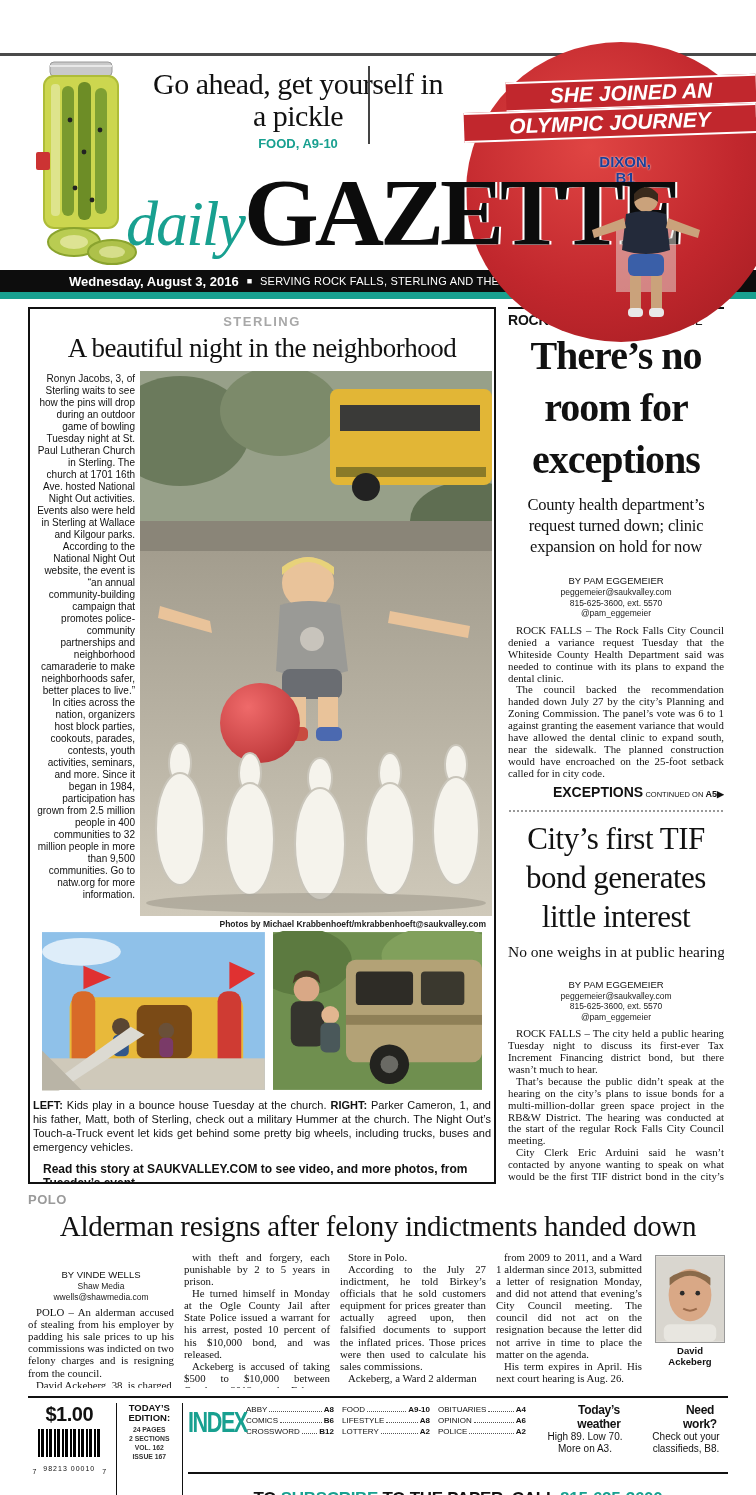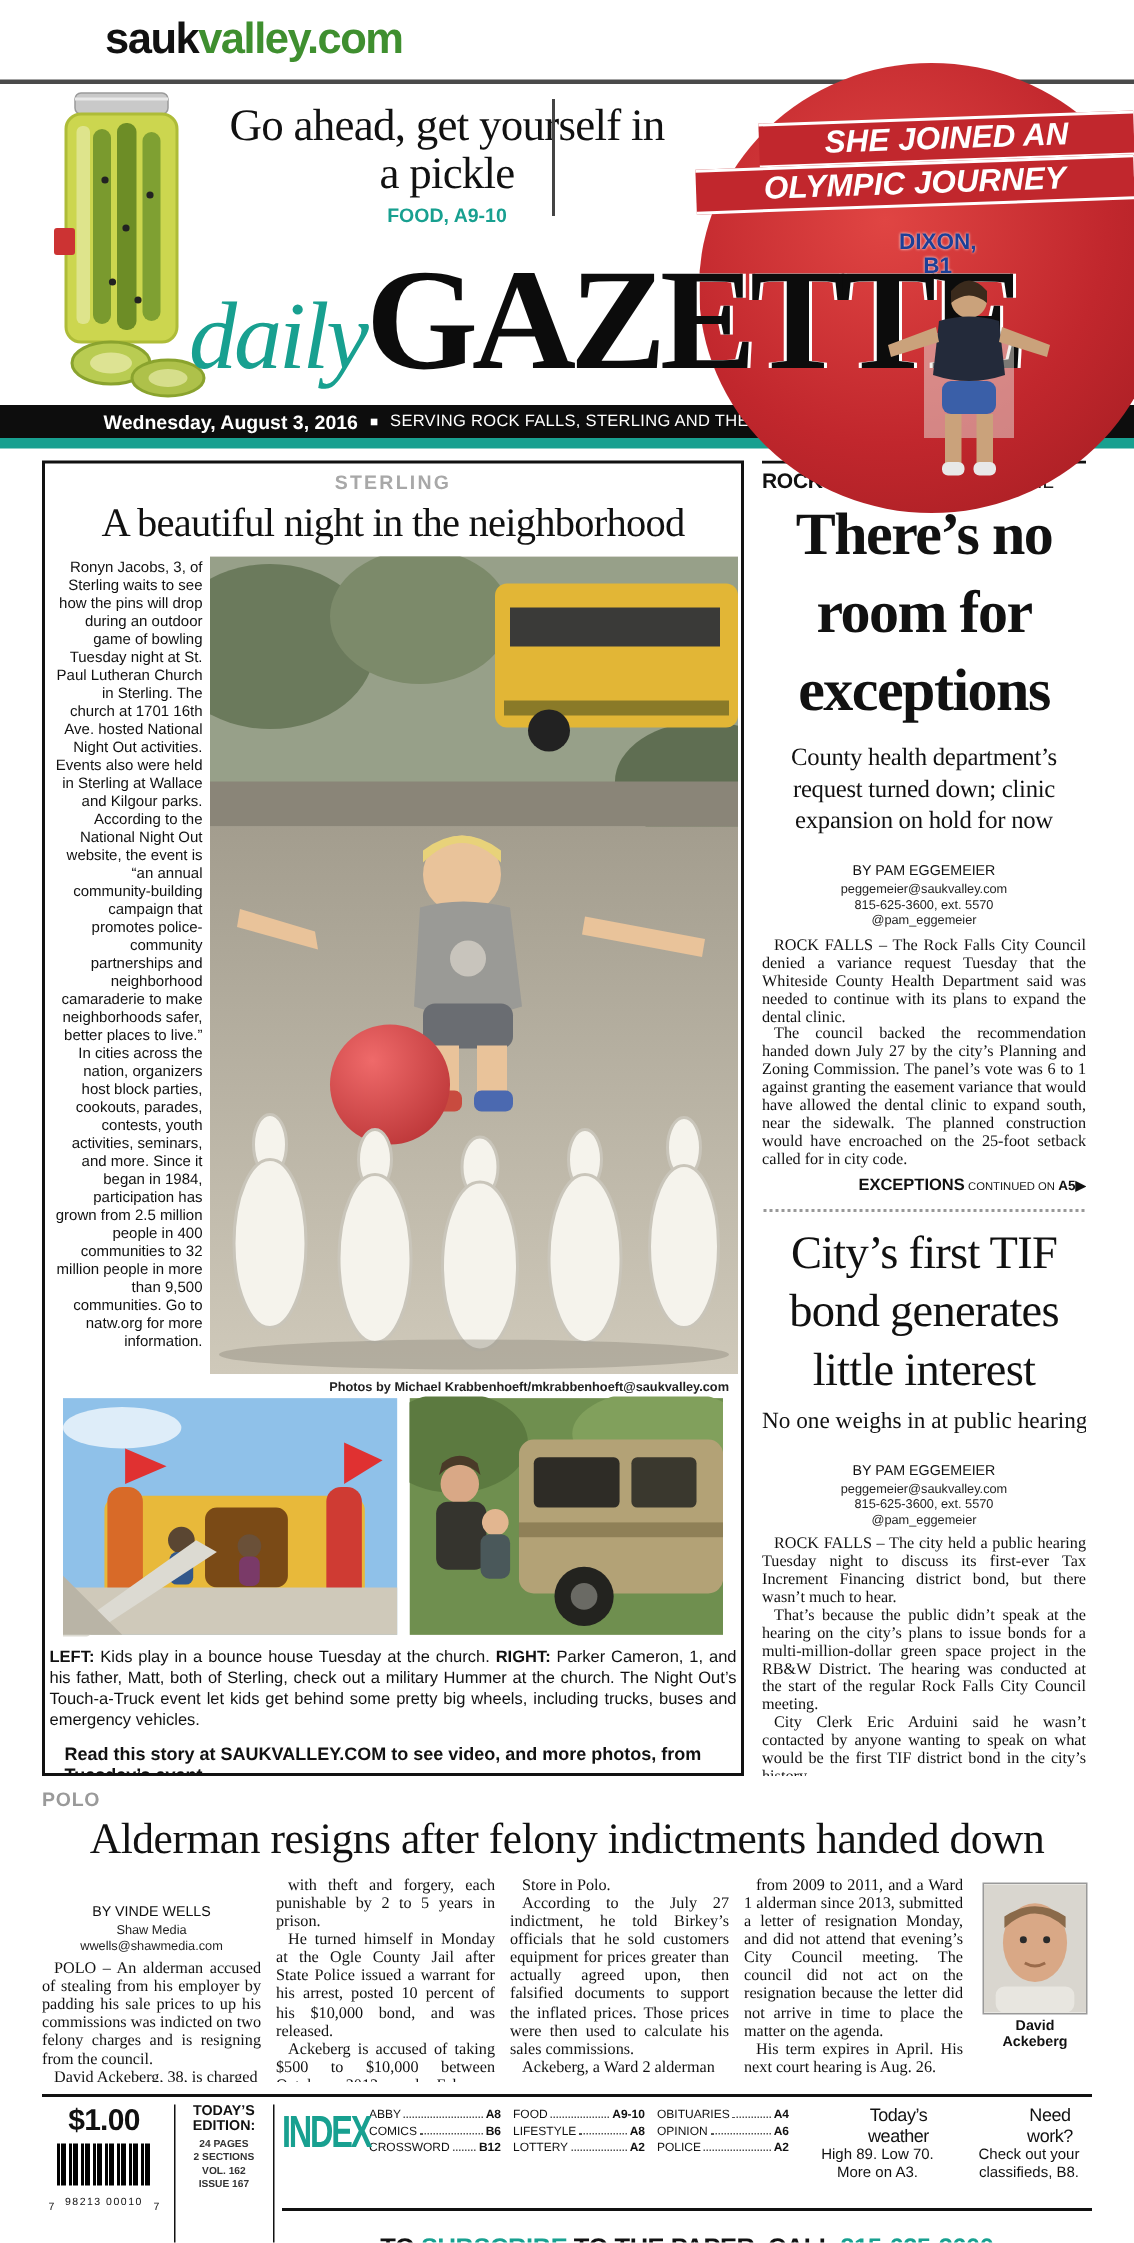--- a/index.html
+++ b/index.html
@@ -130,9 +130,6 @@
 <body>
 
 <div class="top-banner">
-  <div class="brand">
-    <span class="b-sauk">sauk</span><span class="b-valley">valley</span><span class="b-com">.com</span>
-  </div>
 </div>
 
 <div class="masthead">

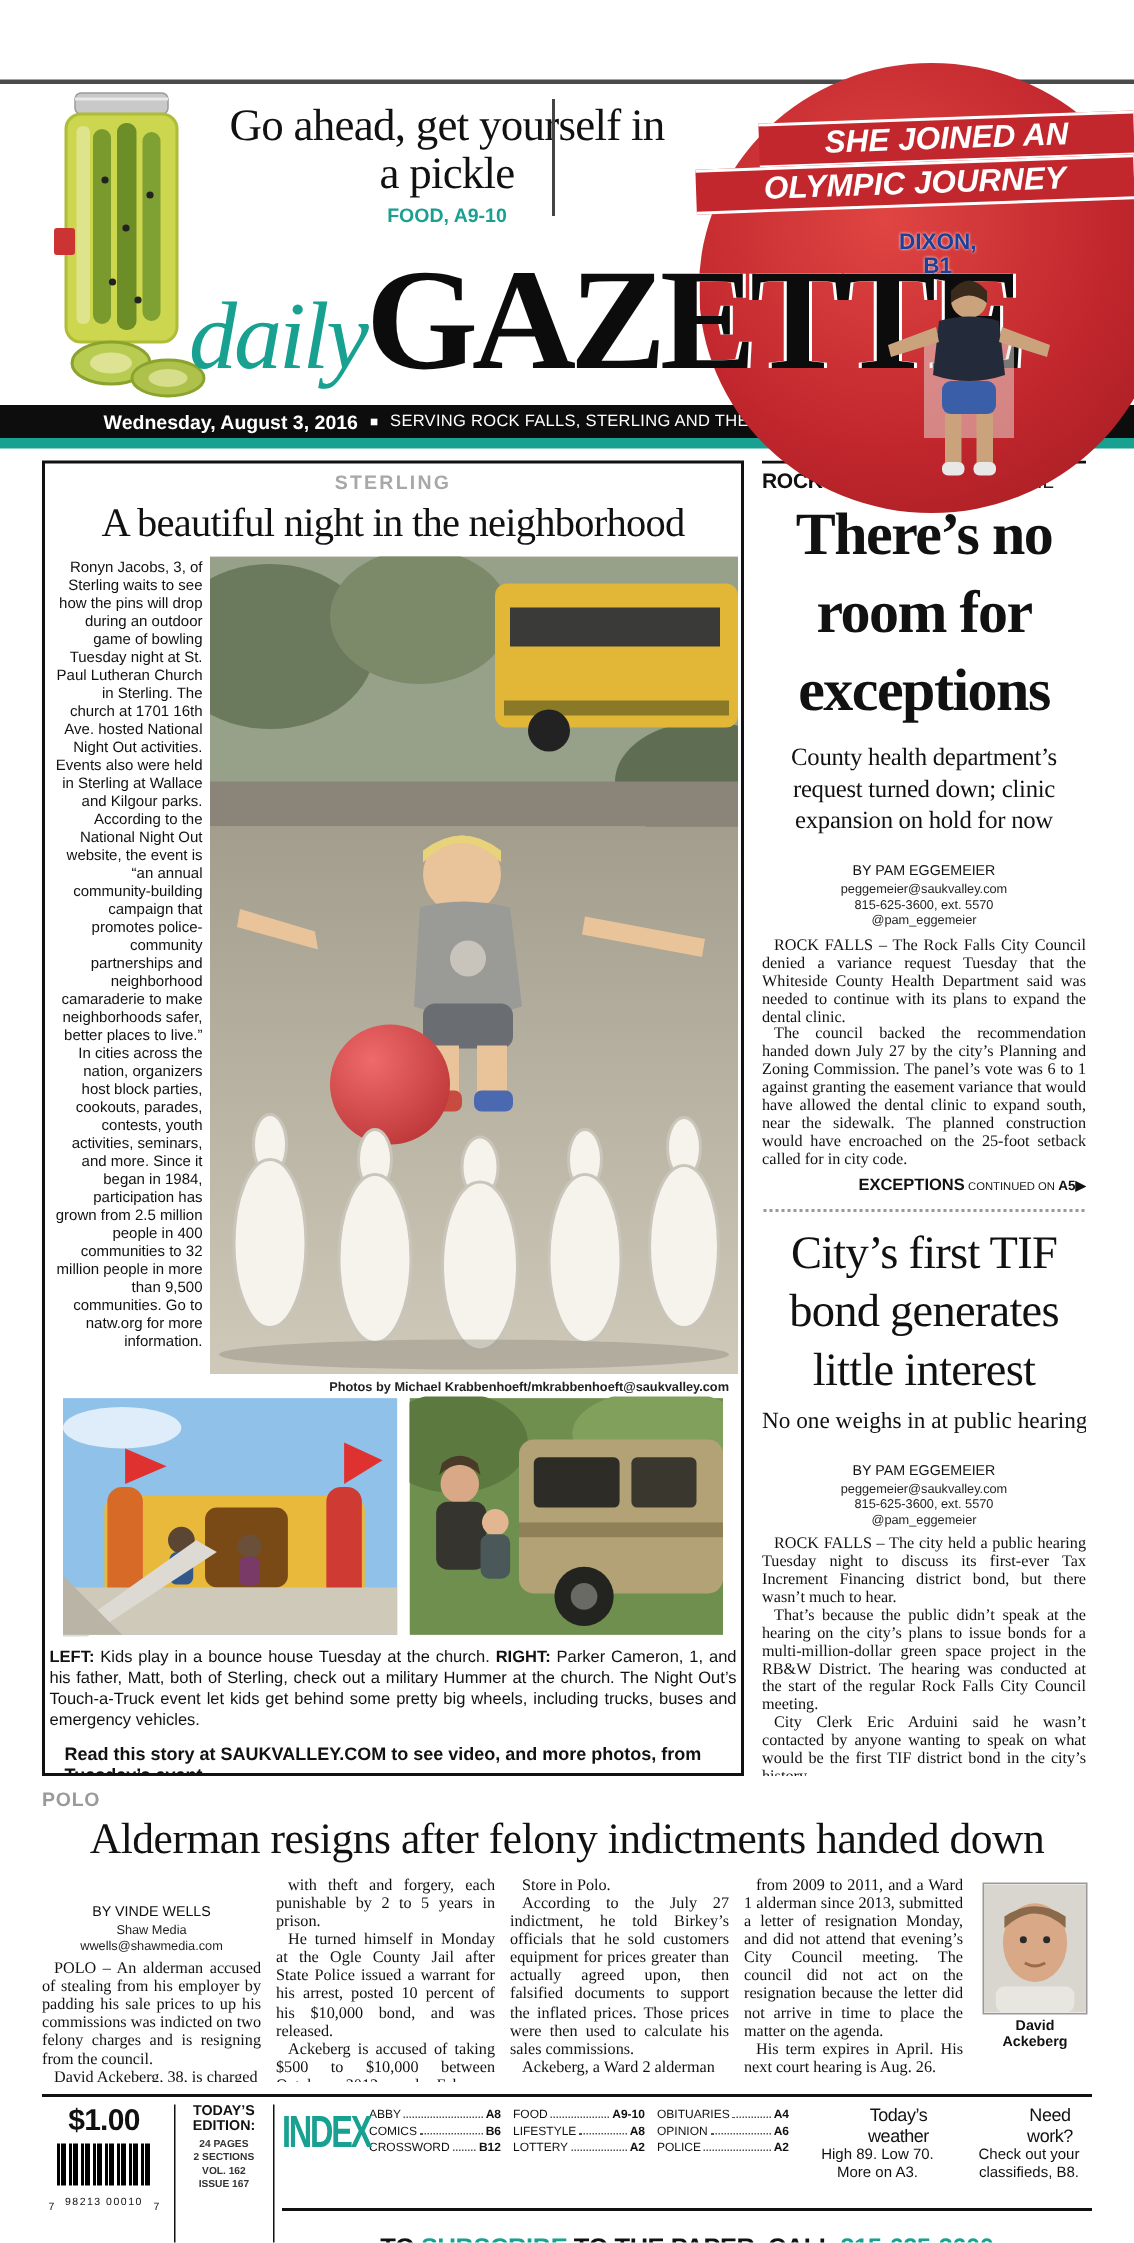--- a/index.html
+++ b/index.html
@@ -71,7 +71,7 @@
   .bodytext { font-family:"Liberation Serif", serif; font-size:10.8px; line-height:1.1; text-align:justify; margin-top:6px; }
   .bodytext p { text-indent:8px; }
   .jump { text-align:right; font-size:8px; margin-top:5px; color:#111; }
-  .jump .j-word { font-weight:bold; font-size:11px; }
+  .jump .j-word { font-weight:bold; font-size:14px; }
   .jump .j-cont { font-size:7.5px; }
   .jump .j-page { font-weight:bold; font-size:9px; }
   .dotsep { border-top:2px dotted #999; margin:10px 1px 8px; }

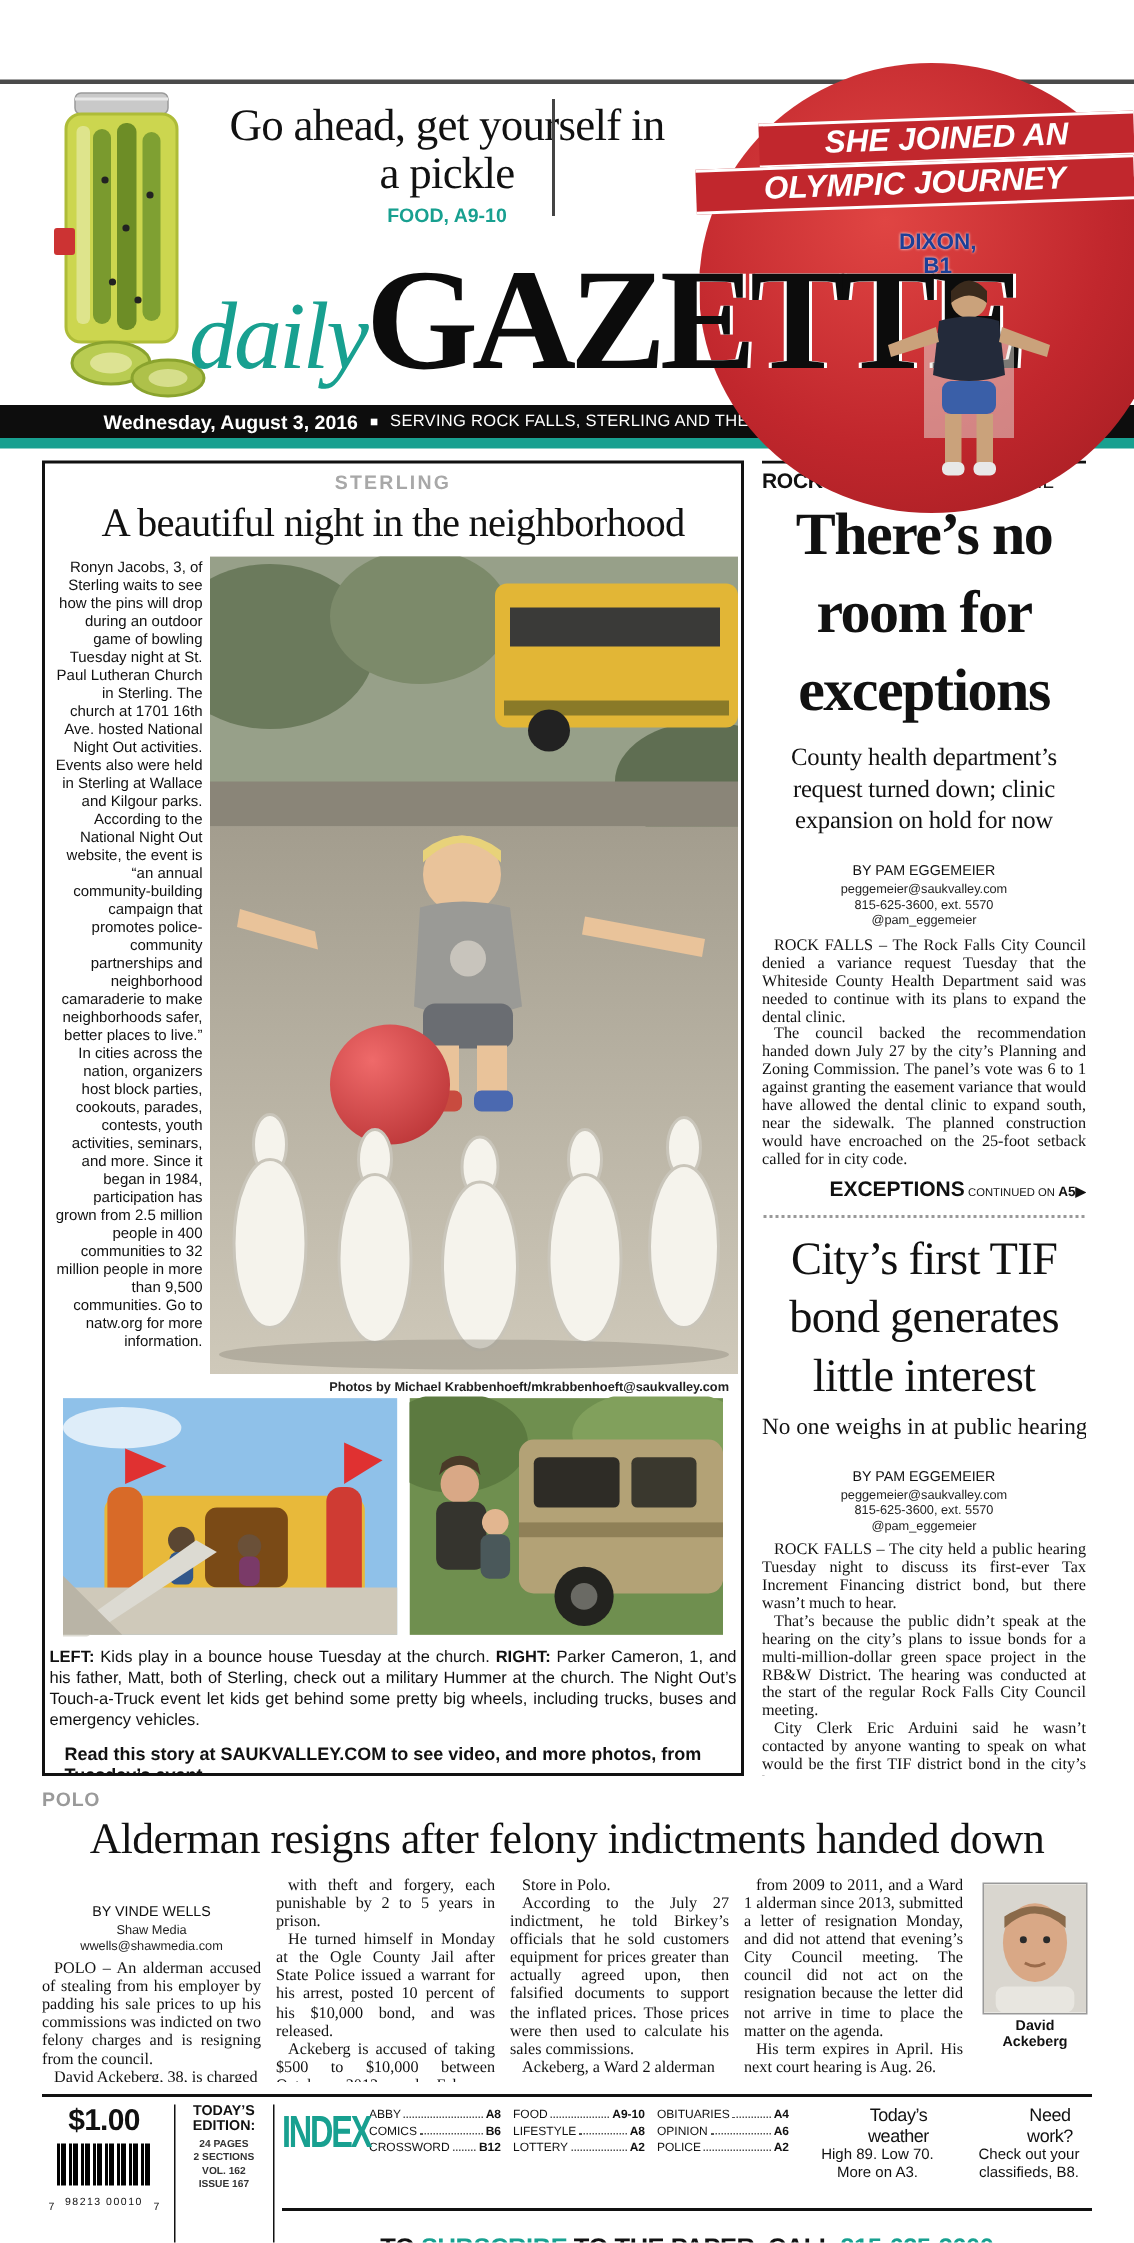--- a/index.html
+++ b/index.html
@@ -113,7 +113,7 @@
   .leader { flex:1; border-bottom:1px dotted #555; margin:0 2px 2px; min-width:6px; }
   .weather { width:96px; text-align:center; }
   .work { width:84px; text-align:center; }
-  .f-title { font-size:12px; font-weight:normal; letter-spacing:-0.3px;margin-left:28px; }
+  .f-title { font-size:12px; font-weight:bold; letter-spacing:-0.3px;margin-left:28px; }
   .f-line { font-size:10px; line-height:1.2; }
   .fr-rule { border-top:2px solid #111; margin-top:5px; }
   .subscribe { text-align:center; font-size:17px; font-weight:bold; letter-spacing:-0.3px; margin-top:3px; white-space:nowrap; }

